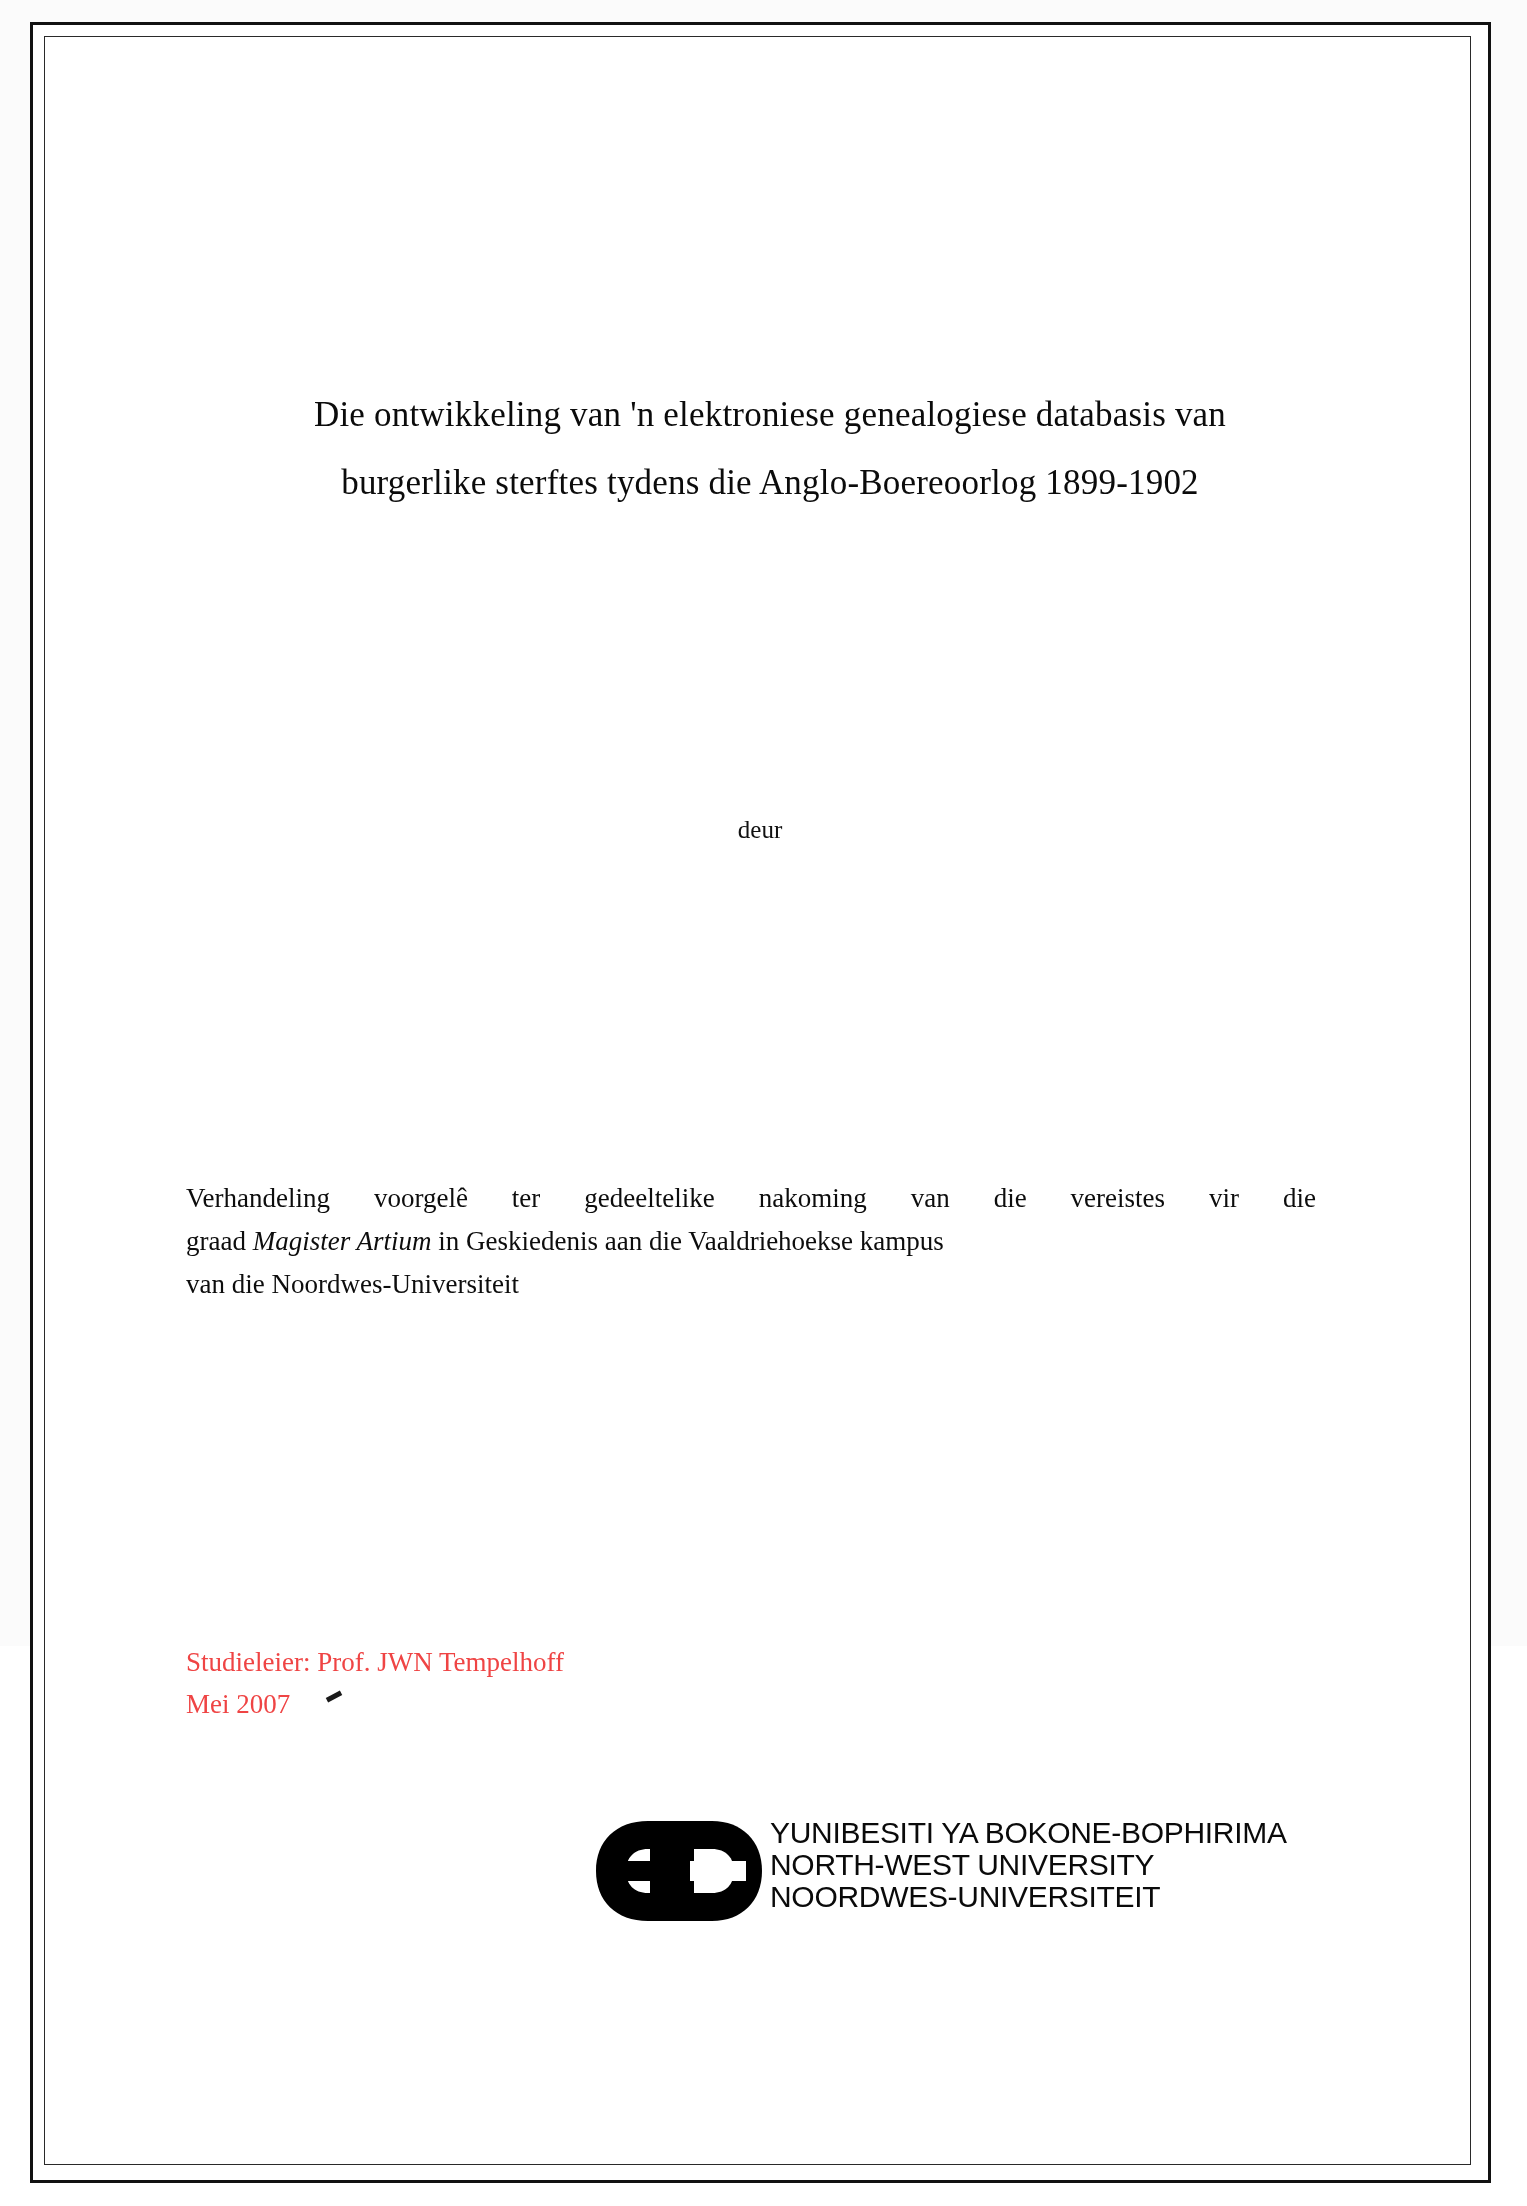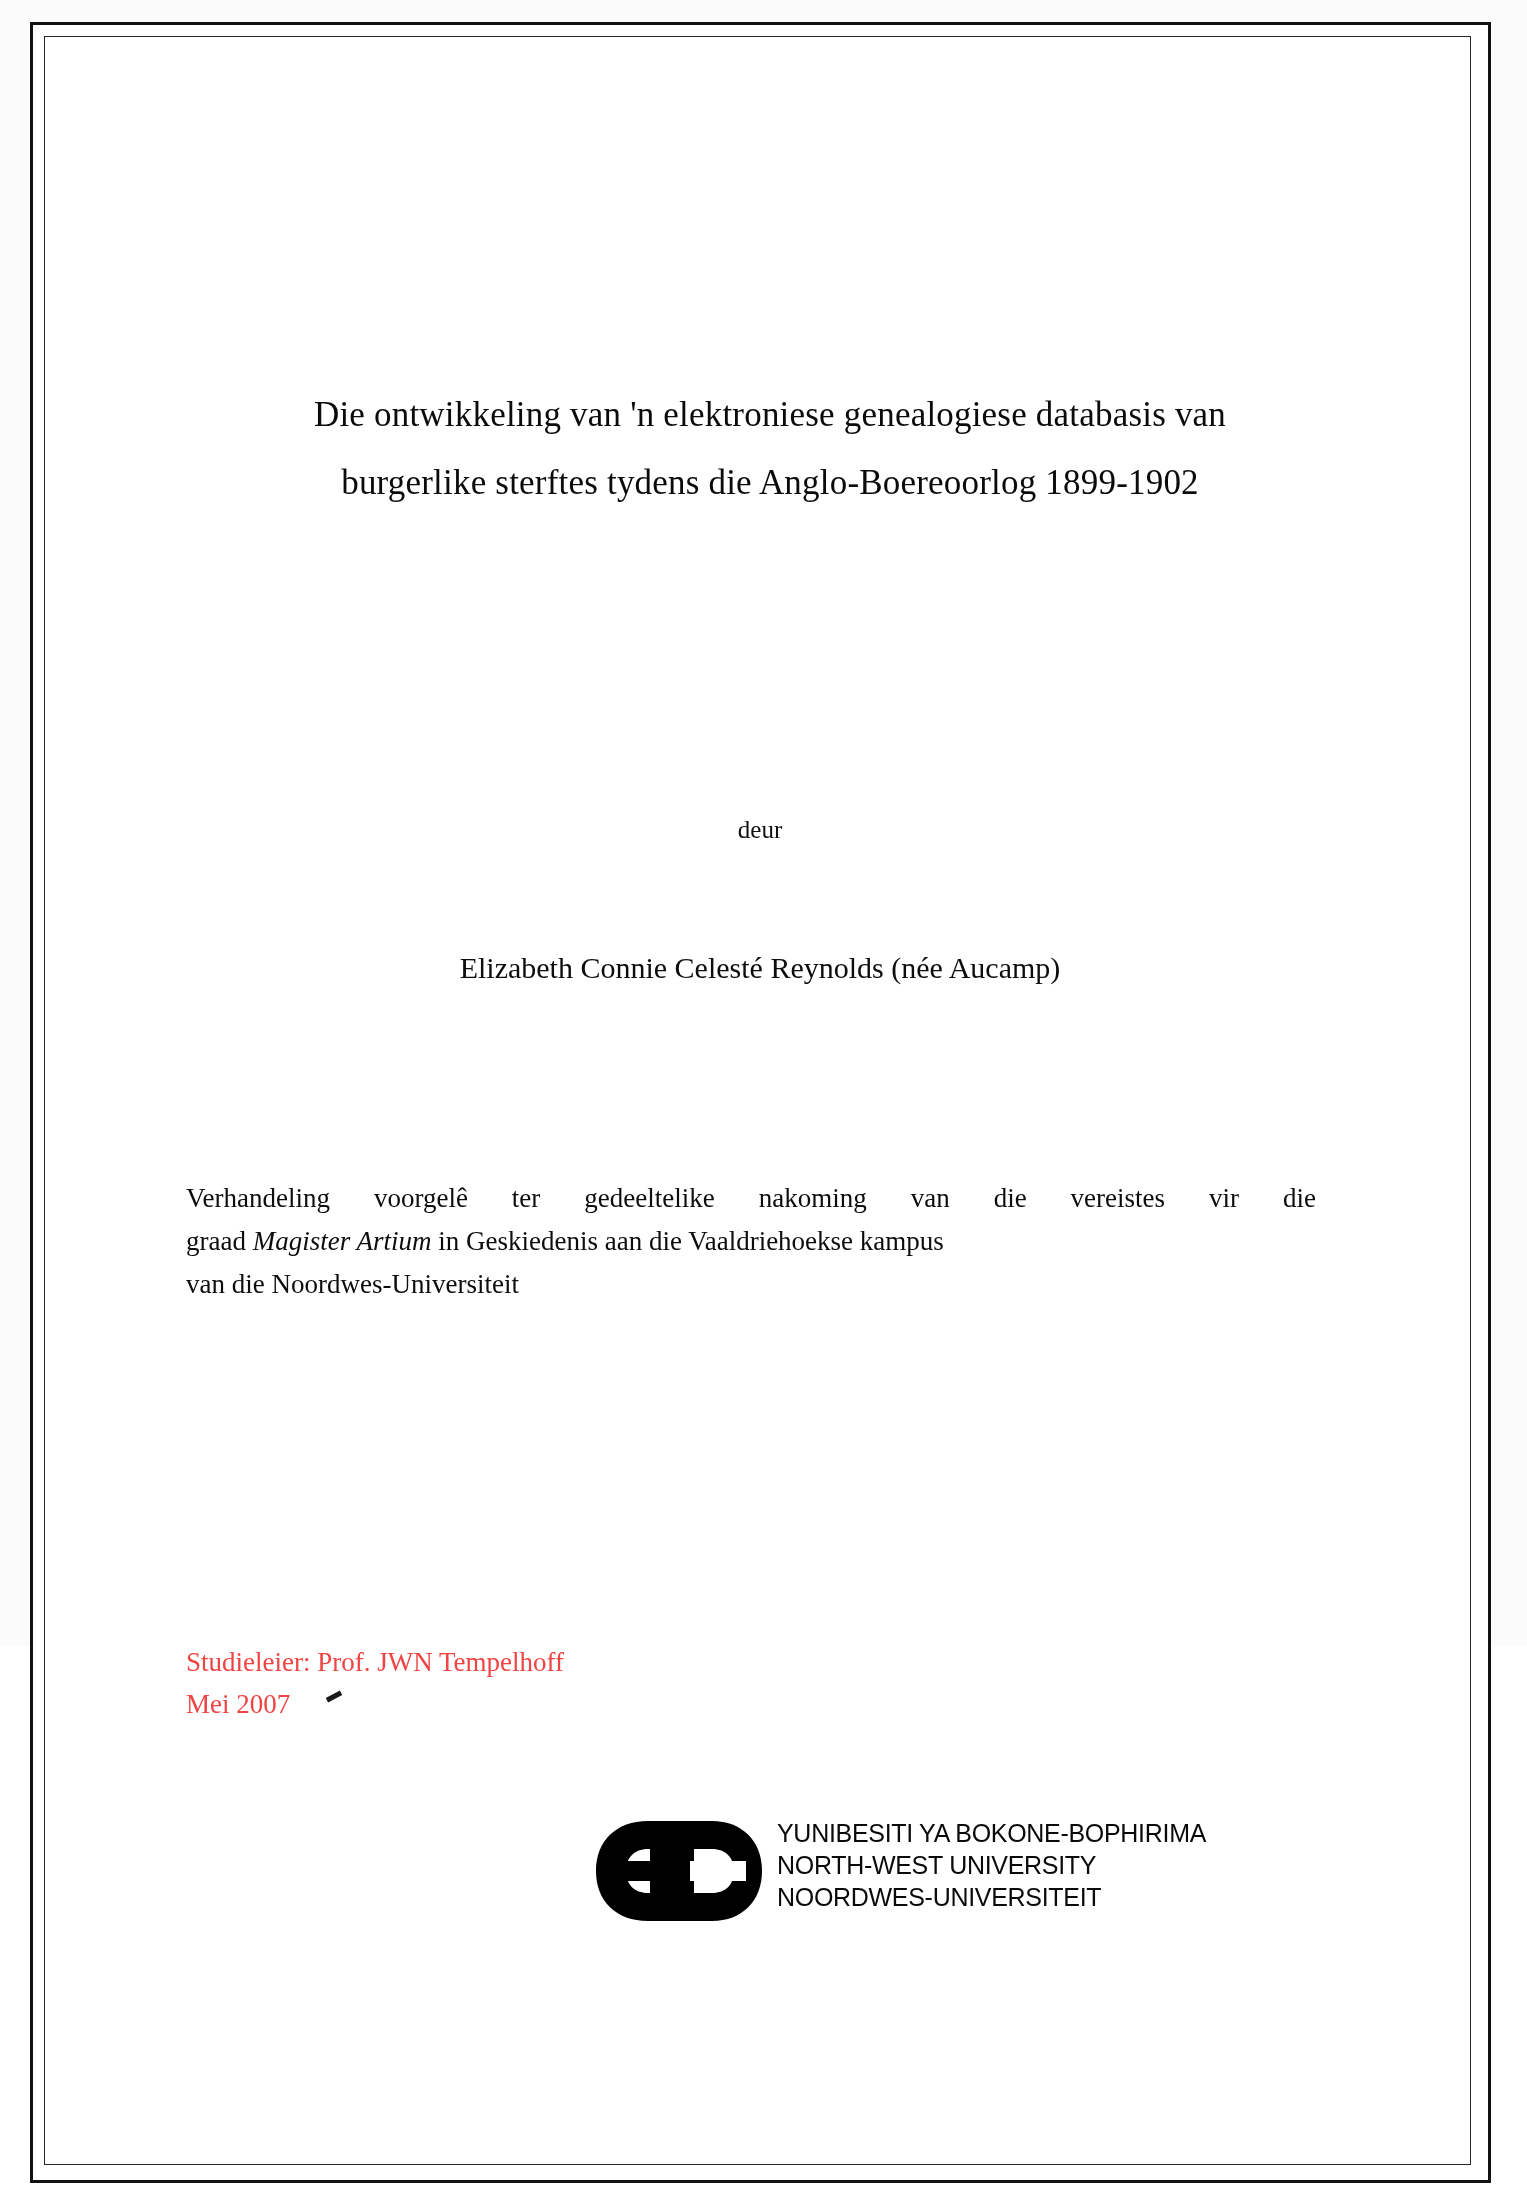--- a/index.html
+++ b/index.html
@@ -167,7 +167,6 @@
 
     <div class="deur">deur</div>
 
-    <div class="author">Elizabeth Connie Celesté Reynolds (née Aucamp)</div>
 
     <div class="statement">
       <div class="just">Verhandeling voorgelê ter gedeeltelike nakoming van die vereistes vir die</div>

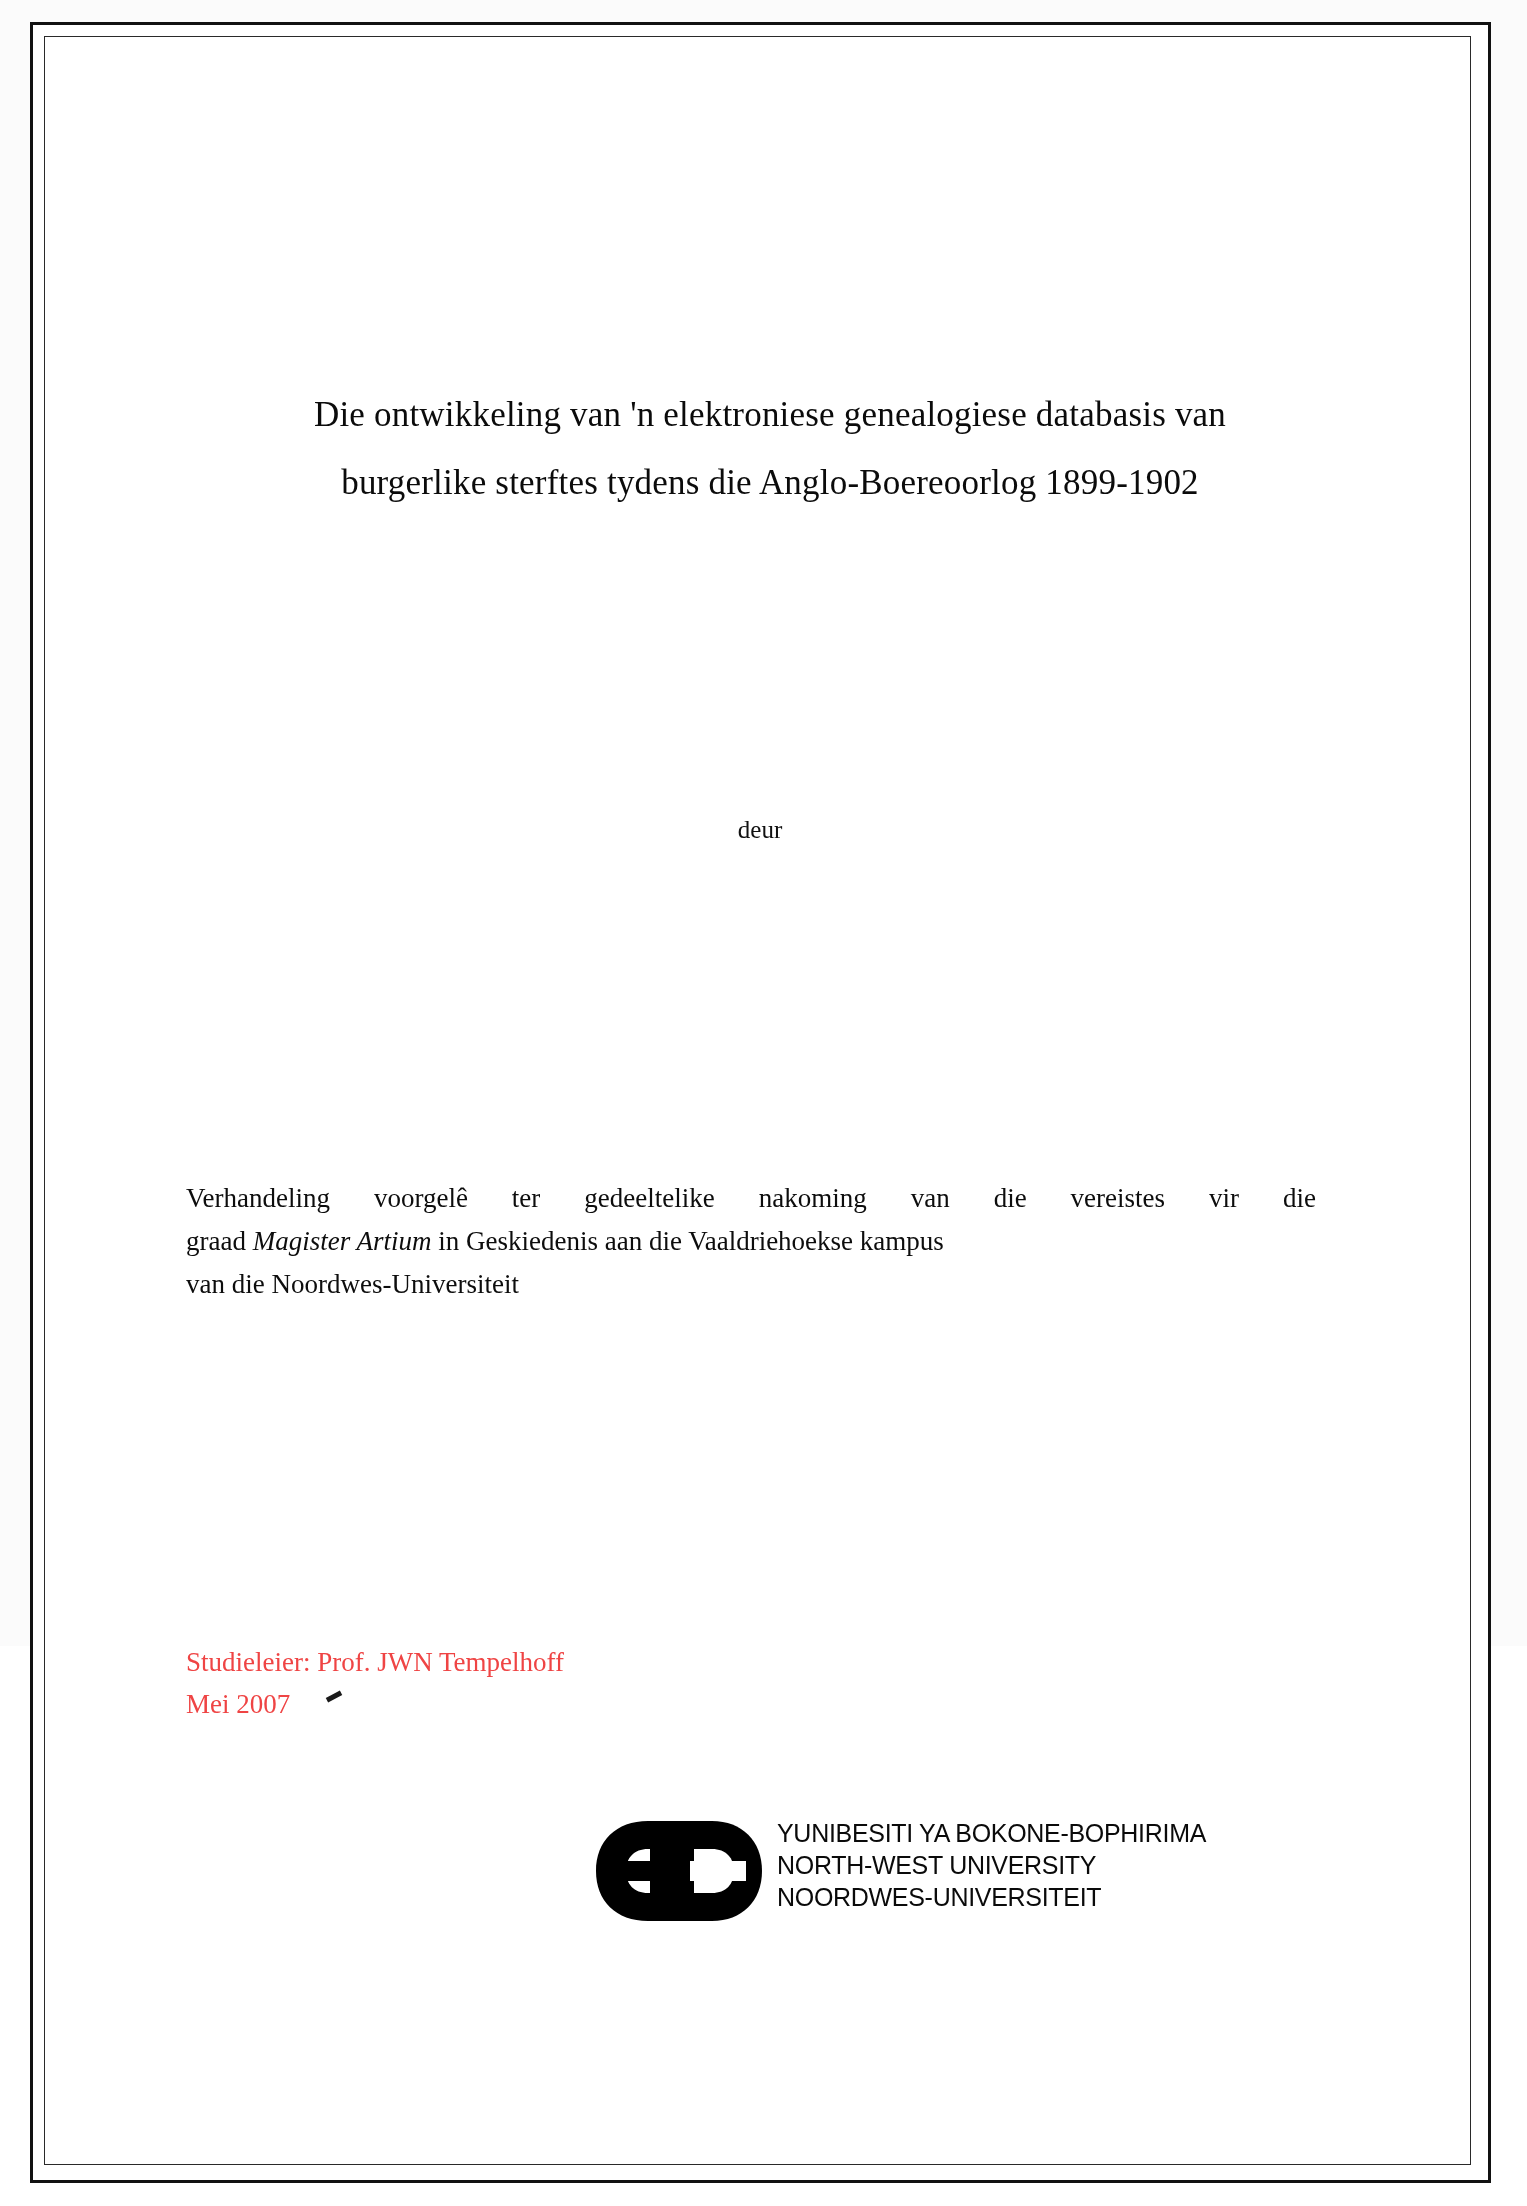--- a/index.html
+++ b/index.html
@@ -135,10 +135,10 @@
   }
   .logo-text {
     position: absolute;
-    left: 187px;
+    left: 180px;
     top: 6px;
     font-family: "Liberation Sans", sans-serif;
-    font-size: 25px;
+    font-size: 30px;
     line-height: 32px;
     letter-spacing: -0.3px;
     color: #0a0a0a;

